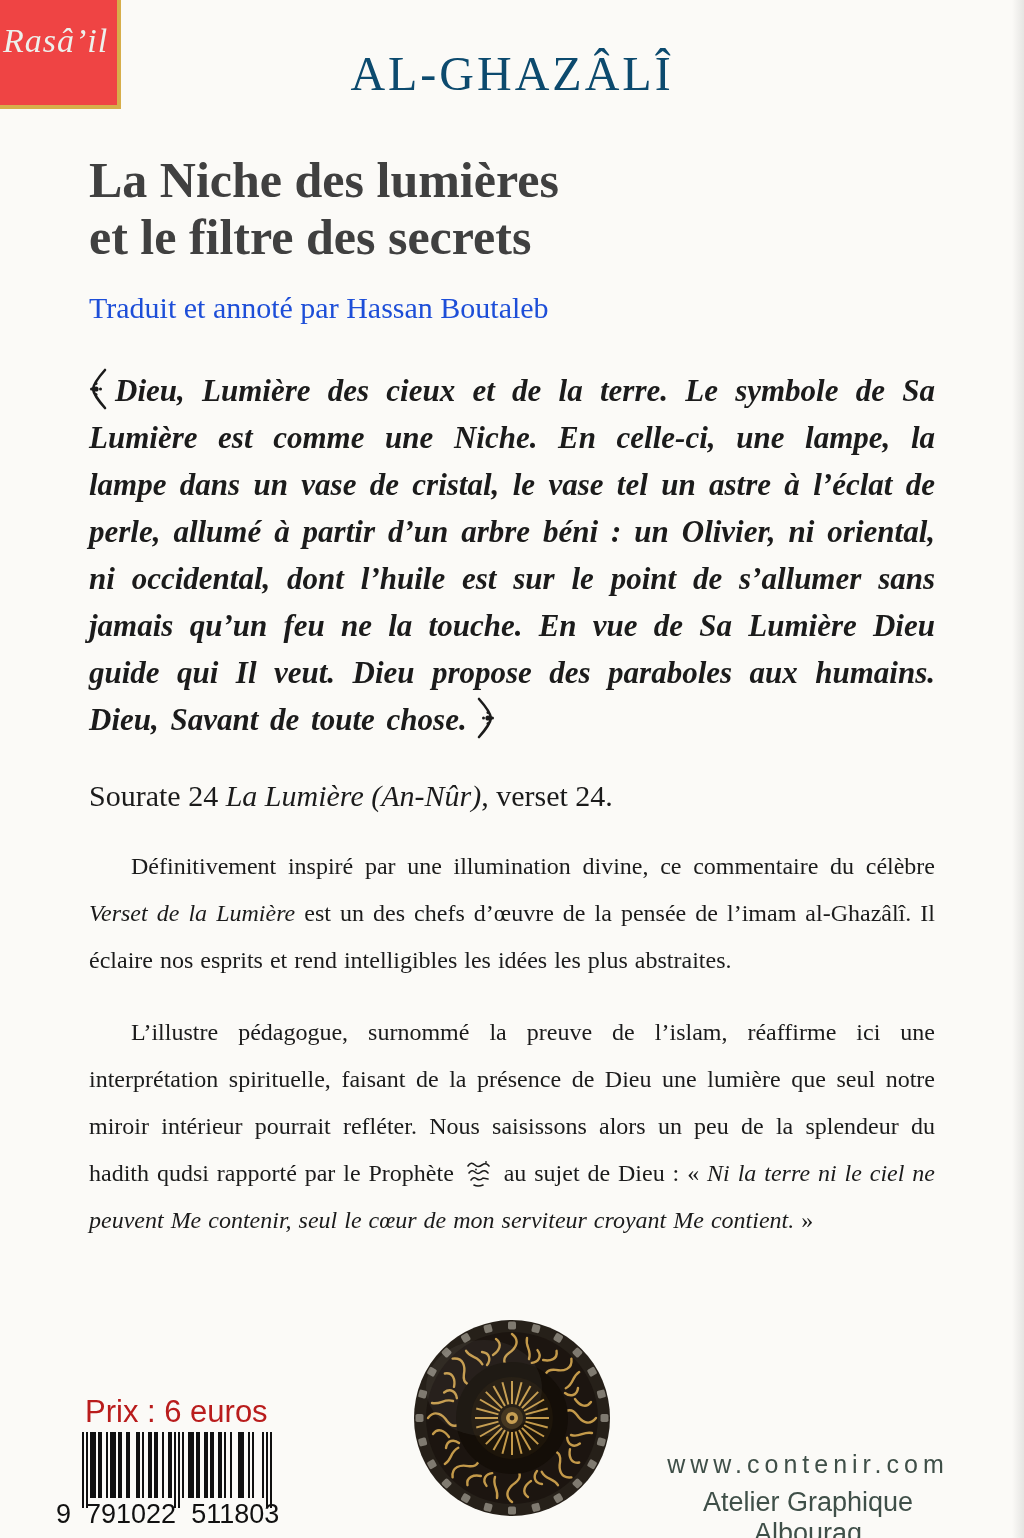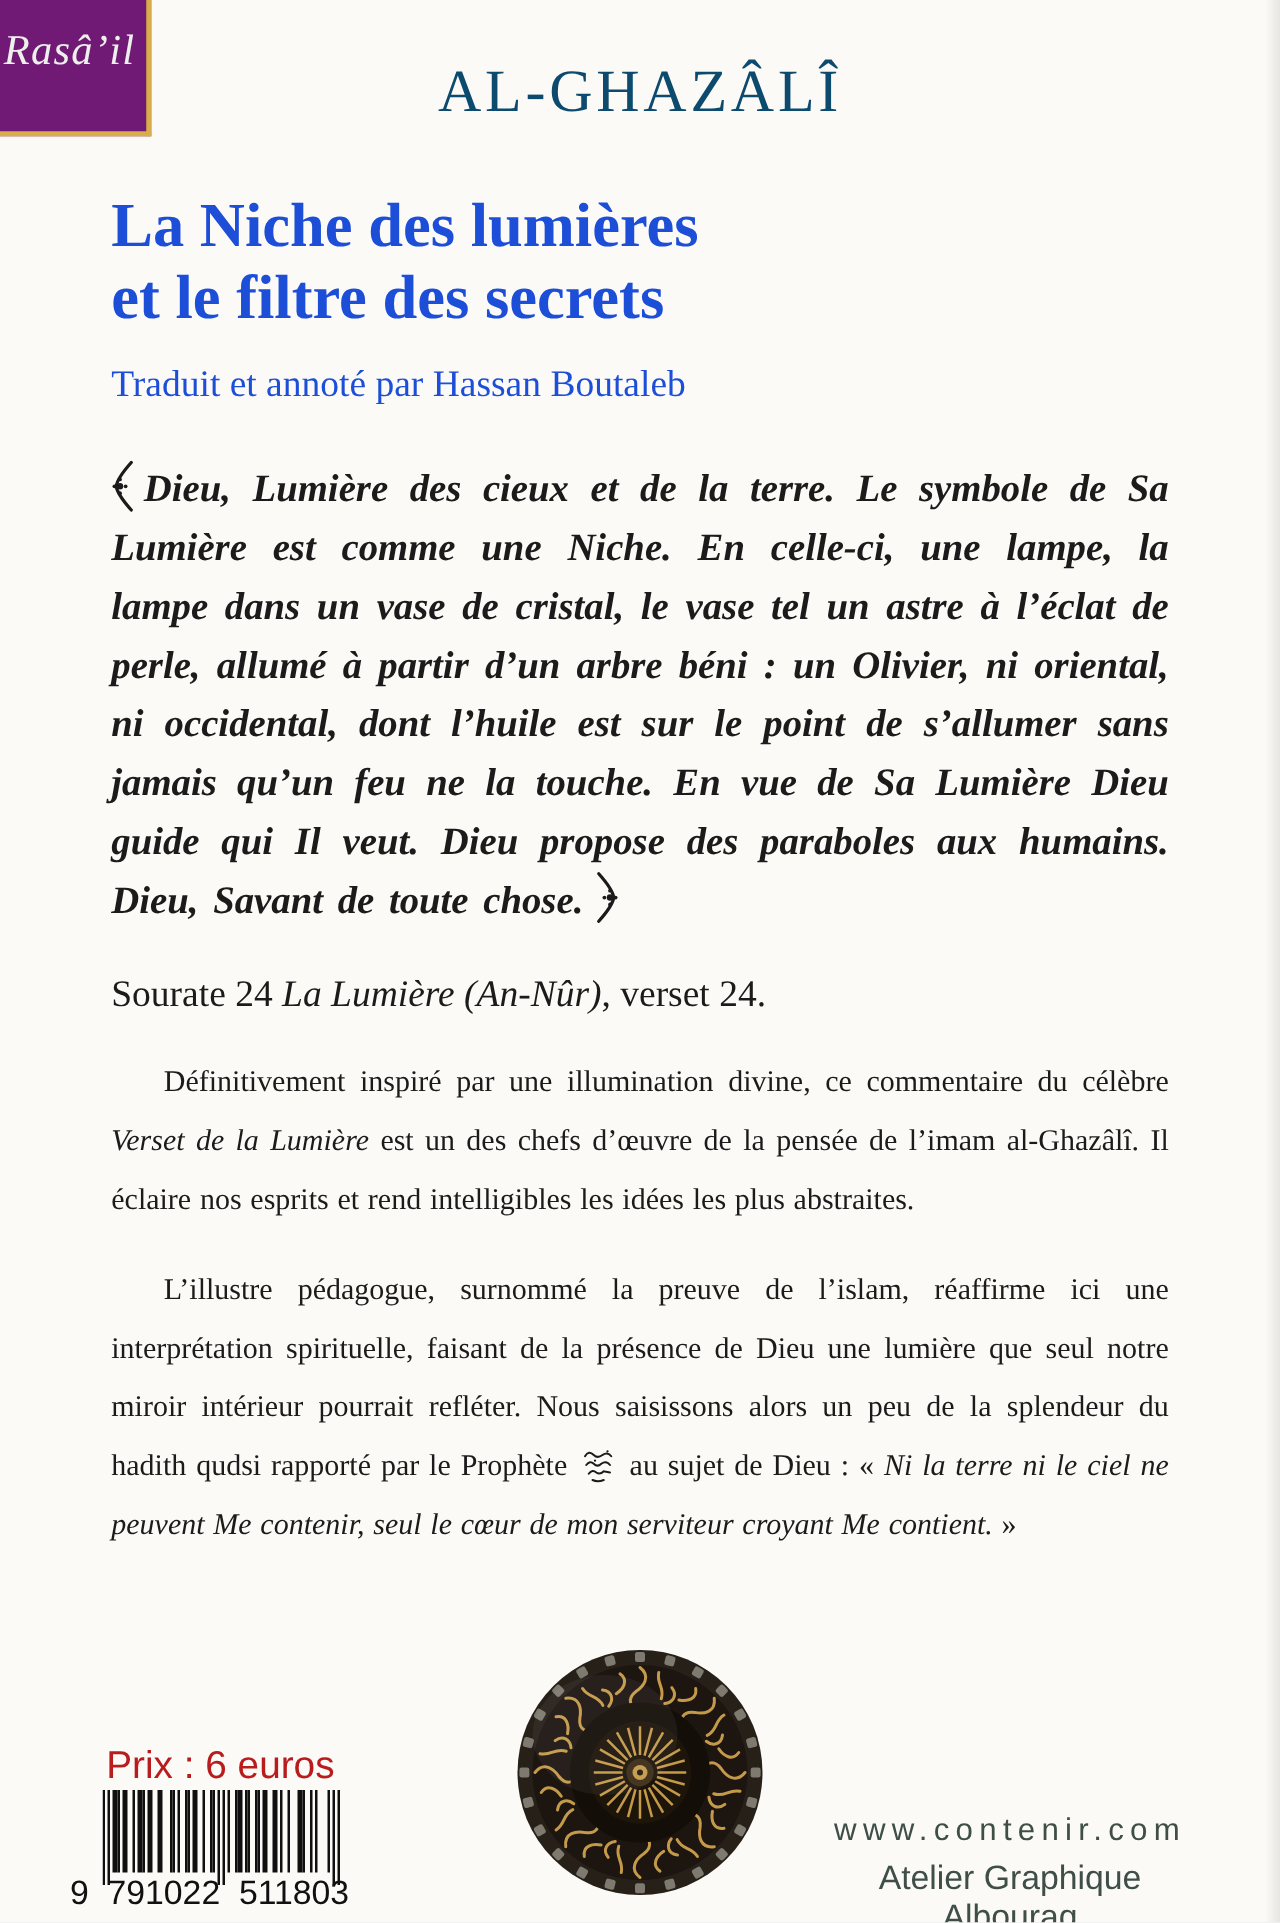--- a/index.html
+++ b/index.html
@@ -9,7 +9,7 @@
   .page::after{content:"";position:absolute;top:0;right:0;bottom:0;width:12px;pointer-events:none;
         background:linear-gradient(to left,rgba(80,80,80,.12),rgba(0,0,0,0));}
   
-  .corner{position:absolute;left:0;top:0;width:117px;height:105px;background:#701a75;
+  .corner{position:absolute;left:0;top:0;width:117px;height:105px;background:#ef4444;
         border-right:4px solid #d7ae4a;border-bottom:4px solid #d7ae4a;}
   .corner .lbl{position:absolute;left:3px;top:22px;font-style:italic;font-size:34px;color:#edf1ec;letter-spacing:1px;}
   

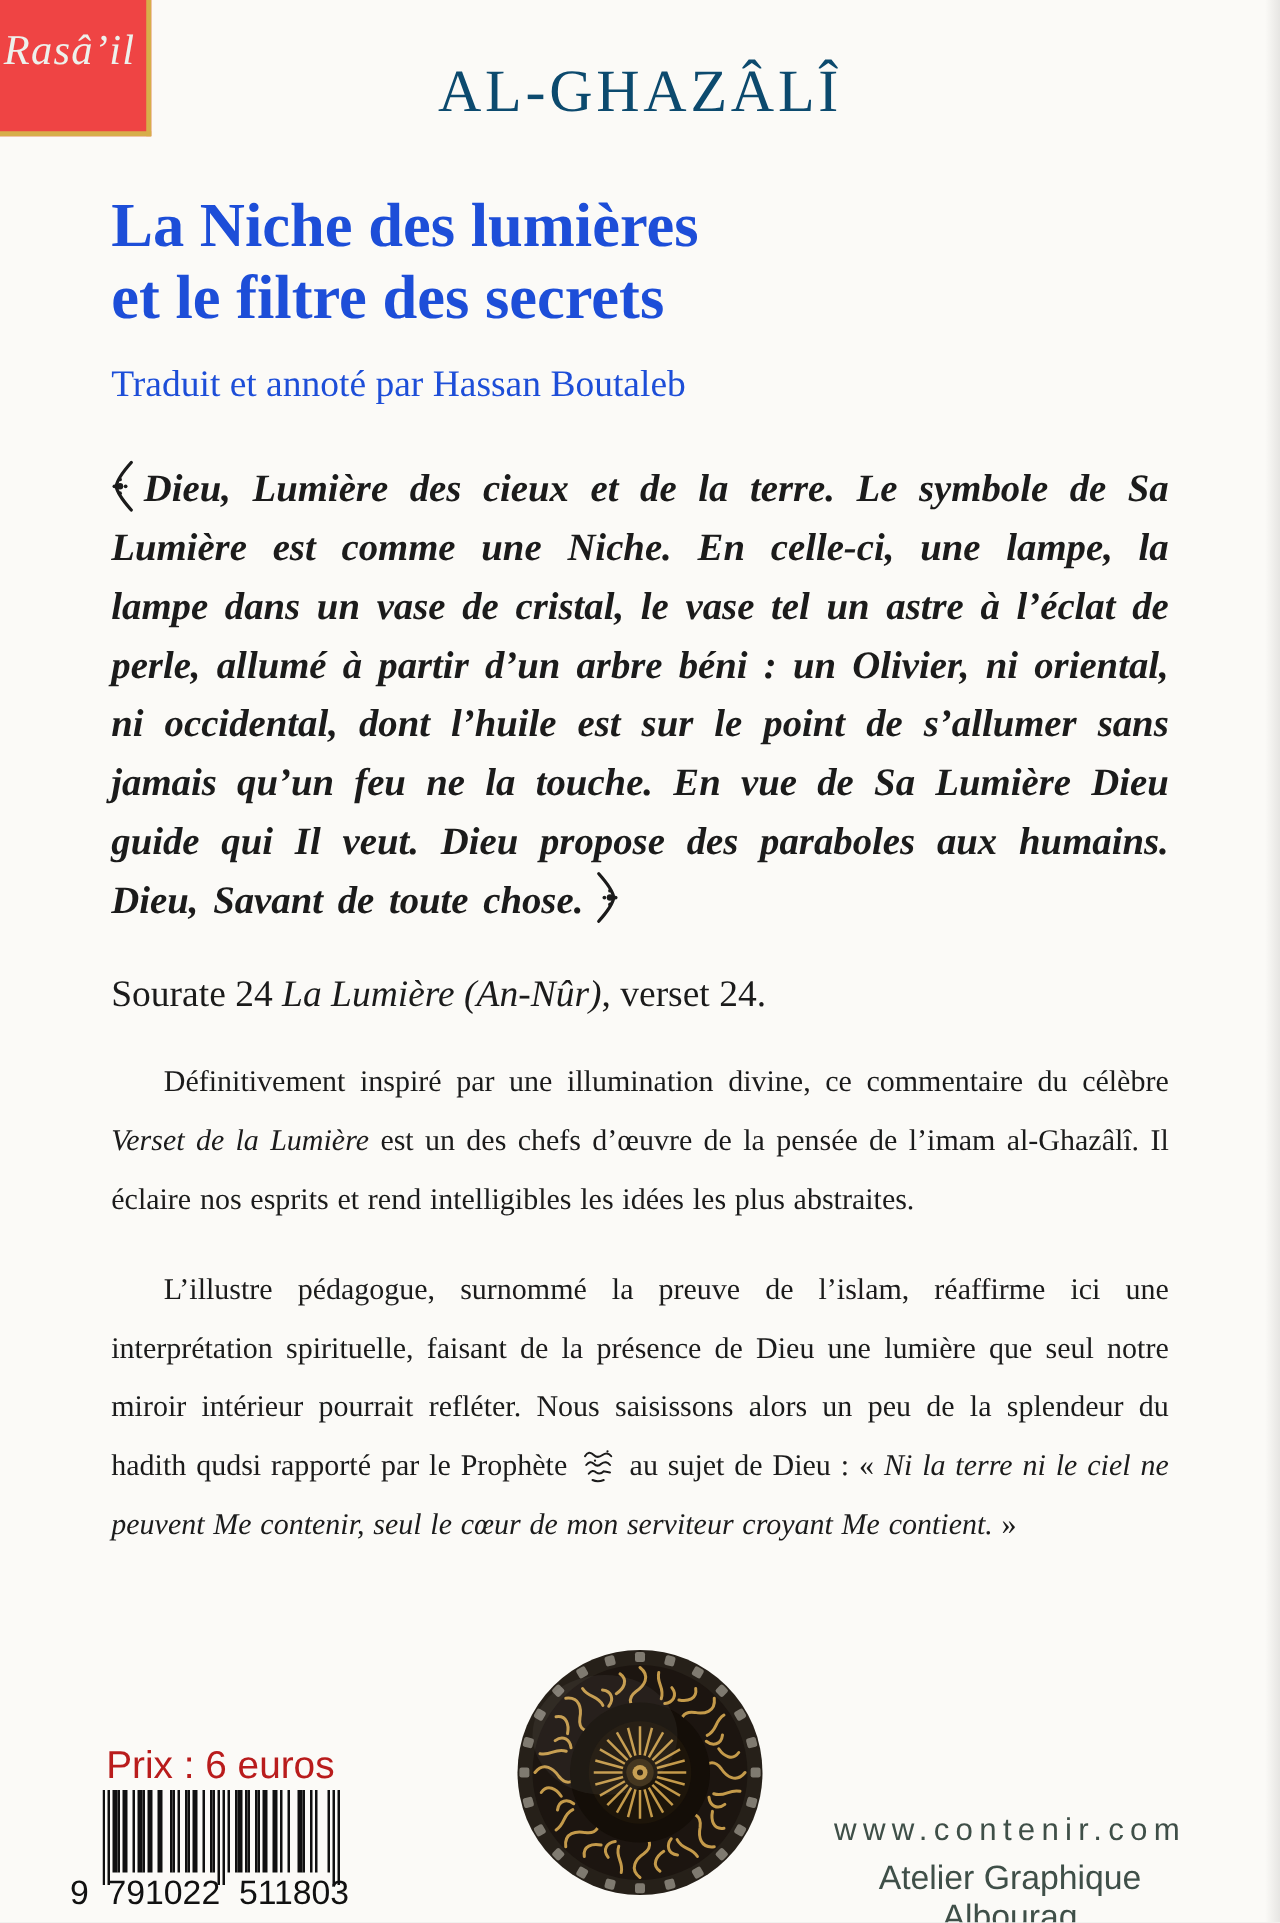--- a/index.html
+++ b/index.html
@@ -16,7 +16,7 @@
   .author{position:absolute;top:46px;left:0;width:100%;text-align:center;margin:0;
         font-size:48px;font-weight:400;letter-spacing:3px;color:#0c4a6e;}
   .column{position:absolute;left:89px;top:152px;width:846px;}
-  .book-title{margin:0;font-size:50px;line-height:57px;font-weight:bold;color:#1d4ed8;}
+  .book-title{margin:0;font-size:50px;line-height:57px;font-weight:bold;color:#404040;}
   .byline{margin-top:25px;font-size:30px;color:#1d4ed8;}
   
   .quote{margin-top:42px;font-size:31px;line-height:47px;font-weight:bold;font-style:italic;

